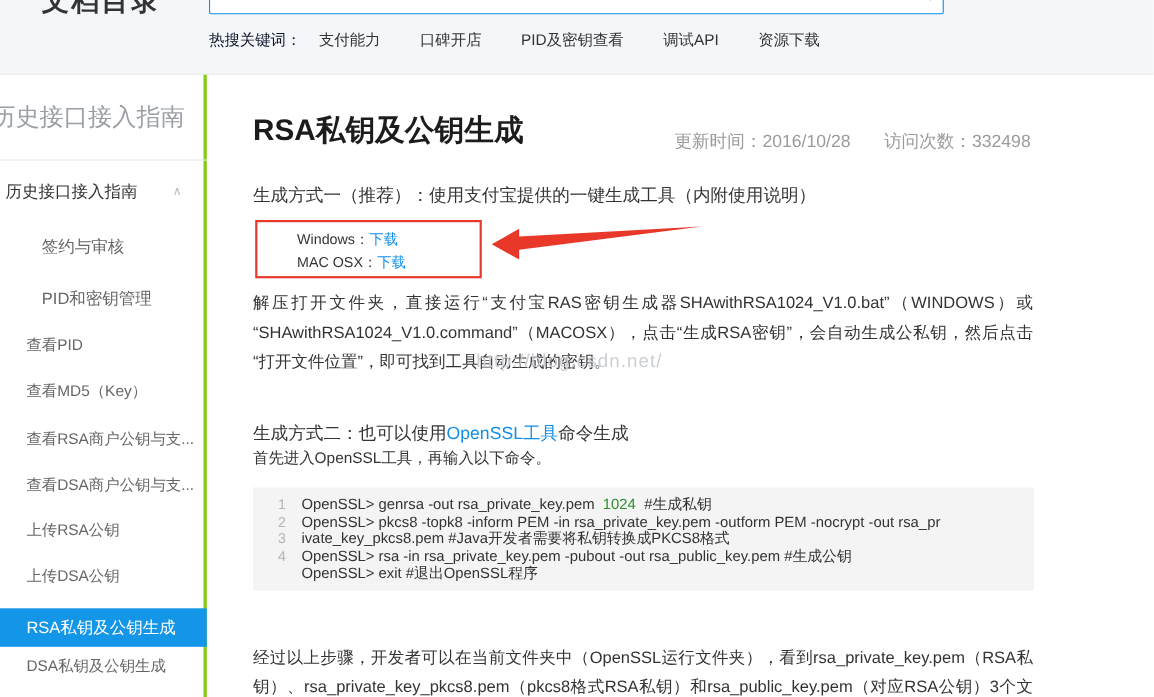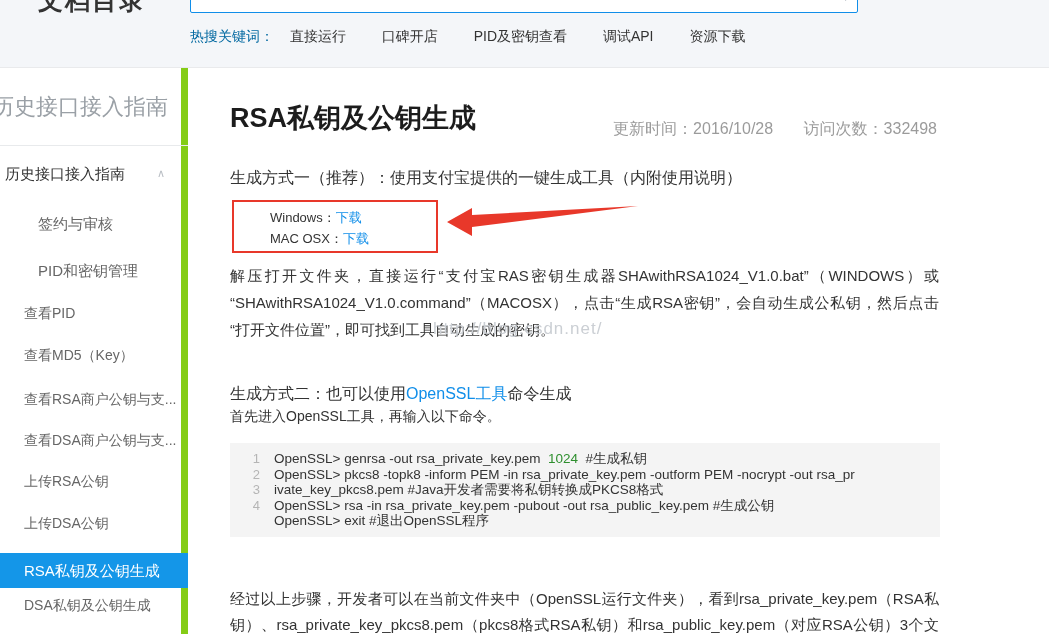--- a/index.html
+++ b/index.html
@@ -20,7 +20,7 @@
   .search-input{width:100%;height:100%;border:1px solid var(--accent);border-radius:2px;background:#fff;padding:0 36px 0 12px;font-size:14px;color:#999;outline:none;font-family:inherit;}
   .search-icon{position:absolute;right:10px;top:12px;width:18px;height:18px;cursor:pointer;}
   .hotrow{position:absolute;left:190px;top:28px;font-size:14px;color:#333;white-space:nowrap;}
-  .hotrow .hot-label{color:#0369a1;margin-right:12px;}
+  .hotrow .hot-label{color:#0f172a;margin-right:12px;}
   .hotrow a{color:#333;text-decoration:none;margin-right:32px;cursor:pointer;}
 
   

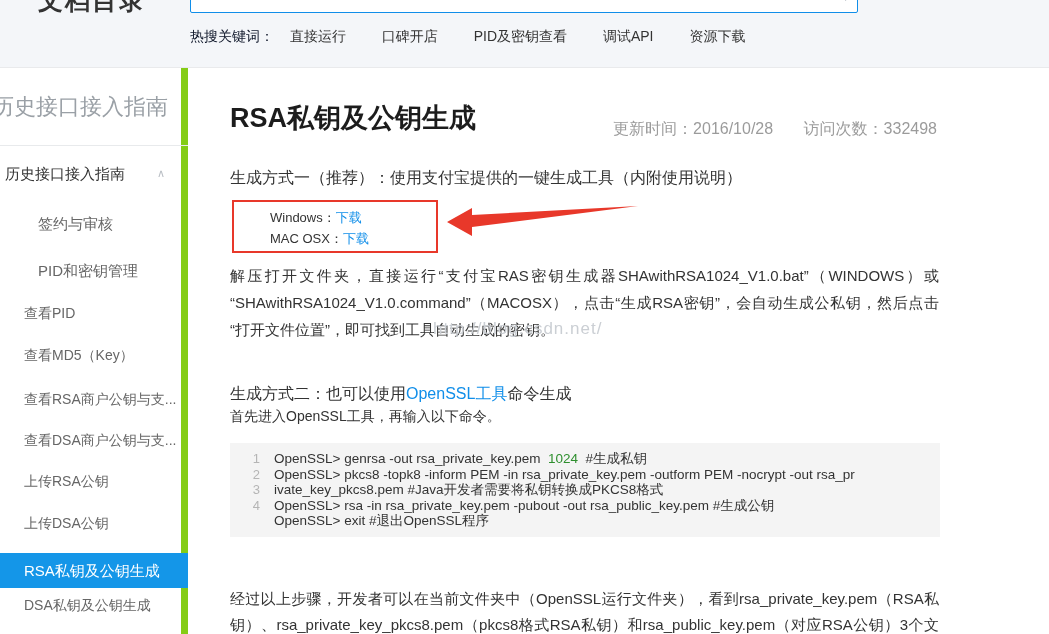--- a/index.html
+++ b/index.html
@@ -80,7 +80,7 @@
     </div>
     <div class="hotrow">
       <span class="hot-label">热搜关键词：</span>
-      <a>直接运行</a>
+      <a>支付能力</a>
       <a>口碑开店</a>
       <a>PID及密钥查看</a>
       <a>调试API</a>

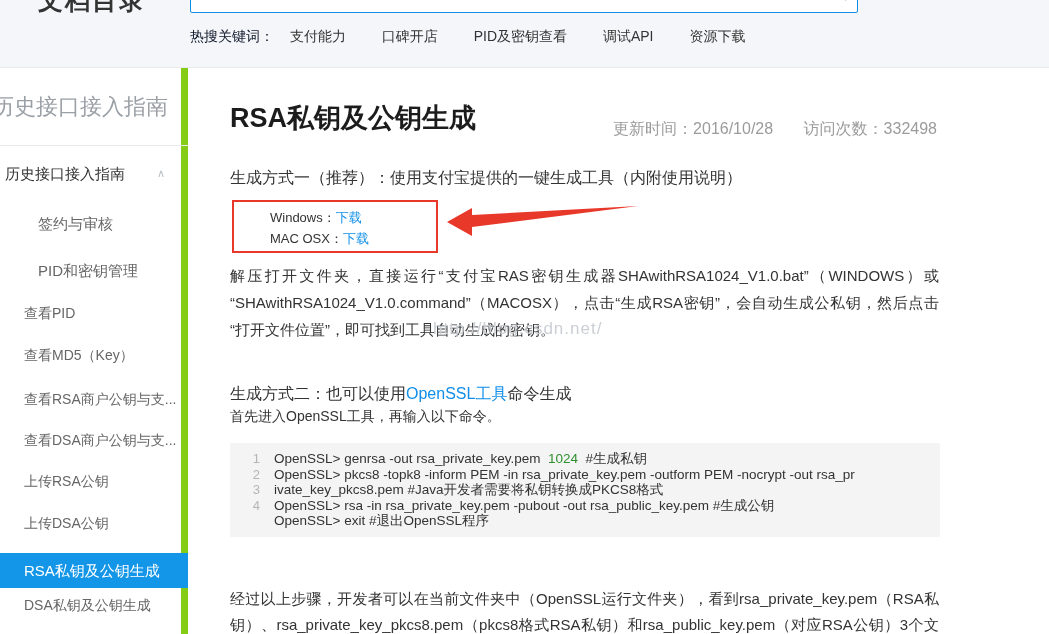--- a/index.html
+++ b/index.html
@@ -24,7 +24,7 @@
   .hotrow a{color:#333;text-decoration:none;margin-right:32px;cursor:pointer;}
 
   
-  .sidebar{position:absolute;left:0;top:68px;width:188px;height:566px;background:#fff;border-right:7px solid #84cc16;}
+  .sidebar{position:absolute;left:0;top:68px;width:188px;height:566px;background:#fff;border-right:3px solid #84cc16;}
   .panel-title{position:absolute;left:-8px;top:24px;font-size:22px;color:#9aa0a6;white-space:nowrap;}
   .panel-divider{position:absolute;left:0;top:77px;width:188px;border-top:1px solid #e8eaec;}
   .side-group{position:absolute;left:5px;top:97px;width:178px;font-size:15px;color:#333;cursor:pointer;}

